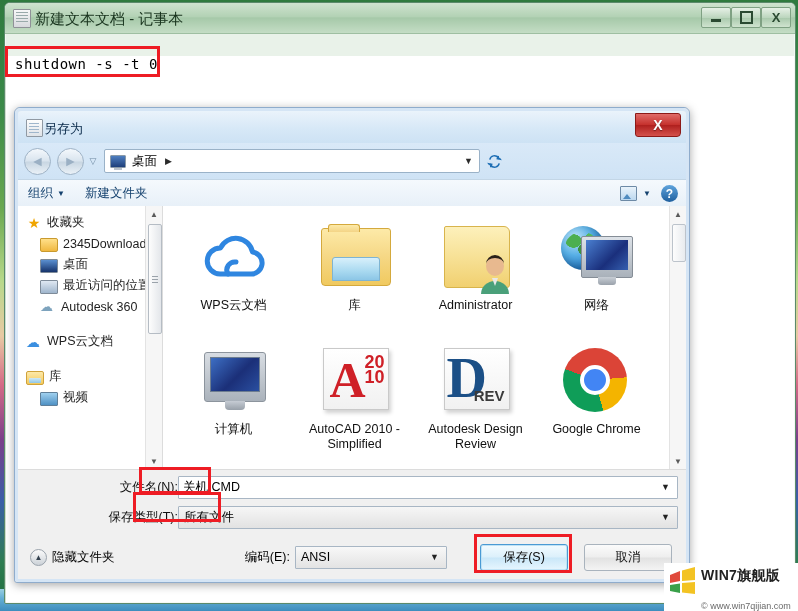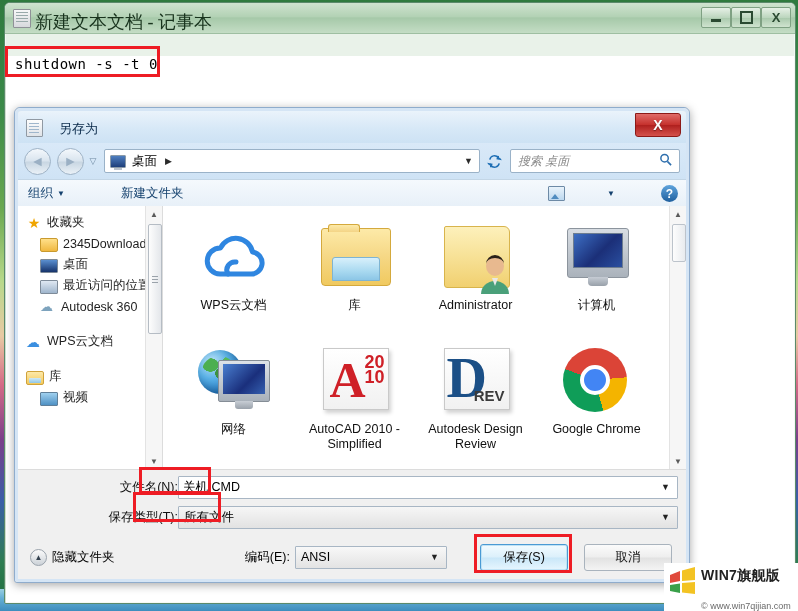--- a/index.html
+++ b/index.html
@@ -46,8 +46,8 @@
     background:#9aa;
   }
   #np-title{
-    position:absolute;left:30px;top:7px;font-size:18px;color:#18331d;
-    font-family:Liberation Serif, serif;
+    position:absolute;left:30px;top:7px;font-size:15px;color:#18331d;
+    font-family:Liberation Sans, sans-serif;
   }
   .np-btn{
     position:absolute;top:4px;width:28px;height:19px;

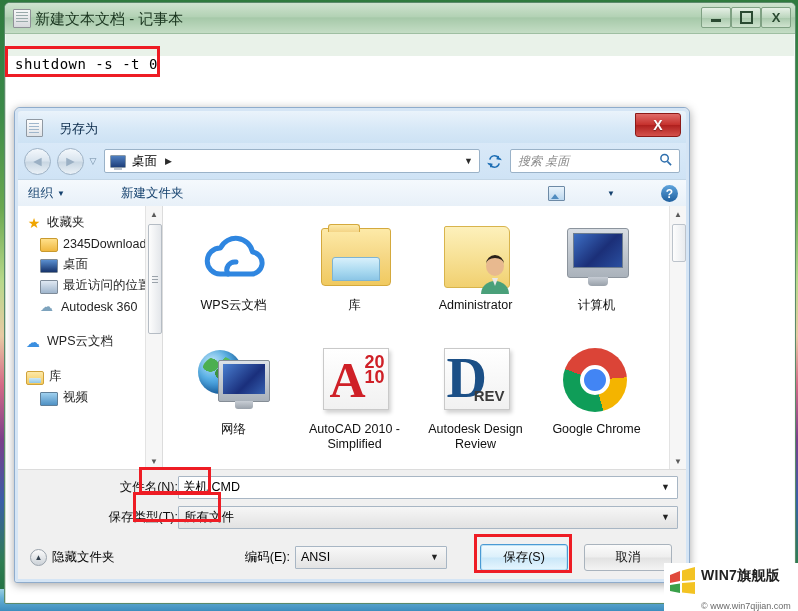--- a/index.html
+++ b/index.html
@@ -111,7 +111,7 @@
     content:"";position:absolute;left:2px;top:3px;width:10px;height:1px;background:#9fb6cc;
     box-shadow:0 3px 0 #9fb6cc,0 6px 0 #9fb6cc,0 9px 0 #9fb6cc;
   }
-  #dlg-title{position:absolute;left:41px;top:9px;font-size:13px;color:#0a2a4a;}
+  #dlg-title{position:absolute;left:26px;top:9px;font-size:13px;color:#0a2a4a;}
   #dlg-close{
     position:absolute;right:5px;top:2px;width:44px;height:22px;
     background:linear-gradient(180deg,#e06b68 0%,#c6322e 48%,#b0211f 52%,#d4514c 100%);

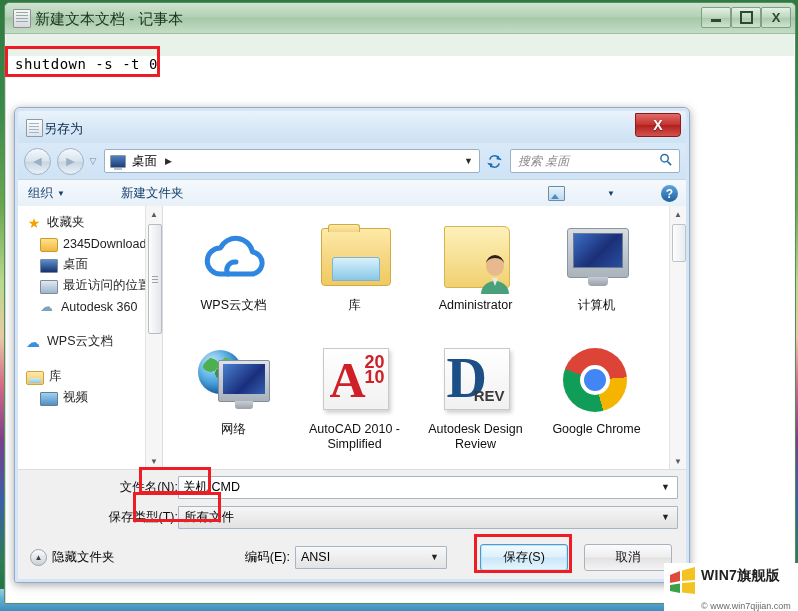--- a/index.html
+++ b/index.html
@@ -507,15 +507,6 @@
         <path d="M3 6 A5 5 0 0 1 12 4 L12 2 L11 5 L14 5.5 L13 4.2" fill="none" stroke="#1f6fb5" stroke-width="1.6"></path>
         <path d="M13 10 A5 5 0 0 1 4 12 L4 14 L5 11 L2 10.5 L3 11.8" fill="none" stroke="#1f6fb5" stroke-width="1.6"></path>
       </svg>
-    </div>
-    <div id="searchbox">
-      <div id="search-text">搜索 桌面</div>
-      <div id="search-icon">
-        <svg width="13" height="13" viewBox="0 0 14 14">
-          <circle cx="6" cy="5.6" r="4" fill="none" stroke="#2f6fad" stroke-width="1.6"></circle>
-          <line x1="9" y1="9" x2="13" y2="13" stroke="#2f6fad" stroke-width="1.8"></line>
-        </svg>
-      </div>
     </div>
   </div>
 

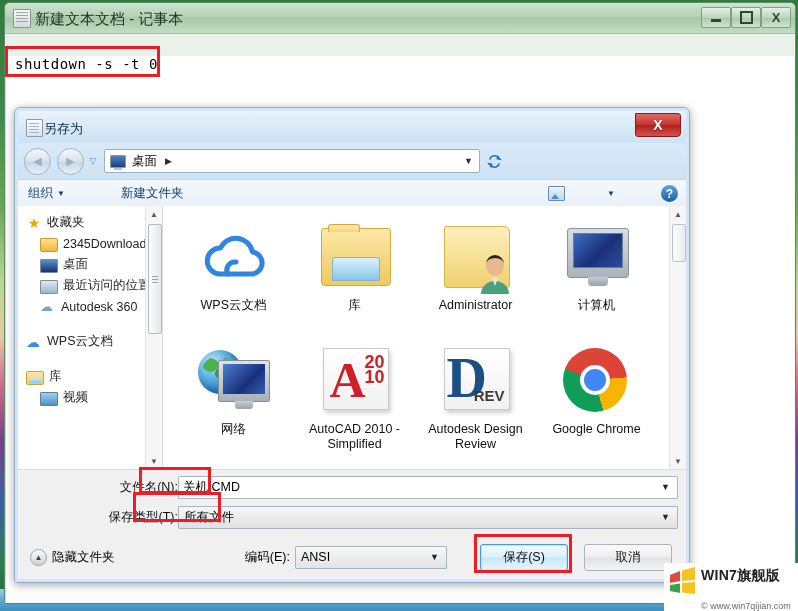--- a/index.html
+++ b/index.html
@@ -171,7 +171,7 @@
     position:relative;height:27px;margin:0 3px;
     background:linear-gradient(180deg,#f5f9fd 0%,#e7f0f8 100%);
     border-top:1px solid #c3d6e6;border-bottom:1px solid #b9cddd;
-    display:flex;align-items:center;gap:36px;
+    display:flex;align-items:center;
   }
   .tb-item{padding:0 10px;font-size:12.5px;color:#14416e;display:flex;align-items:center;gap:4px;}
   .tb-caret{font-size:8px;color:#14416e;}

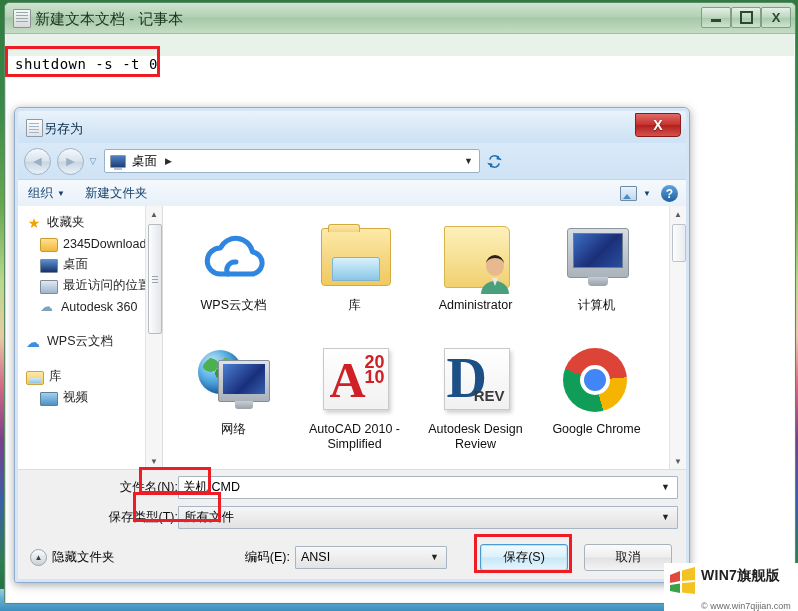--- a/index.html
+++ b/index.html
@@ -610,17 +610,17 @@
 
         <div class="fileitem">
           <div class="fi-icon">
-            <div class="art-monitor"></div>
-          </div>
-          <div class="fi-label">计算机</div>
-        </div>
-
-        <div class="fileitem">
-          <div class="fi-icon">
             <div class="art-globe"></div>
             <div class="art-netmon"></div>
           </div>
           <div class="fi-label">网络</div>
+        </div>
+
+        <div class="fileitem">
+          <div class="fi-icon">
+            <div class="art-monitor"></div>
+          </div>
+          <div class="fi-label">计算机</div>
         </div>
 
         <div class="fileitem">

